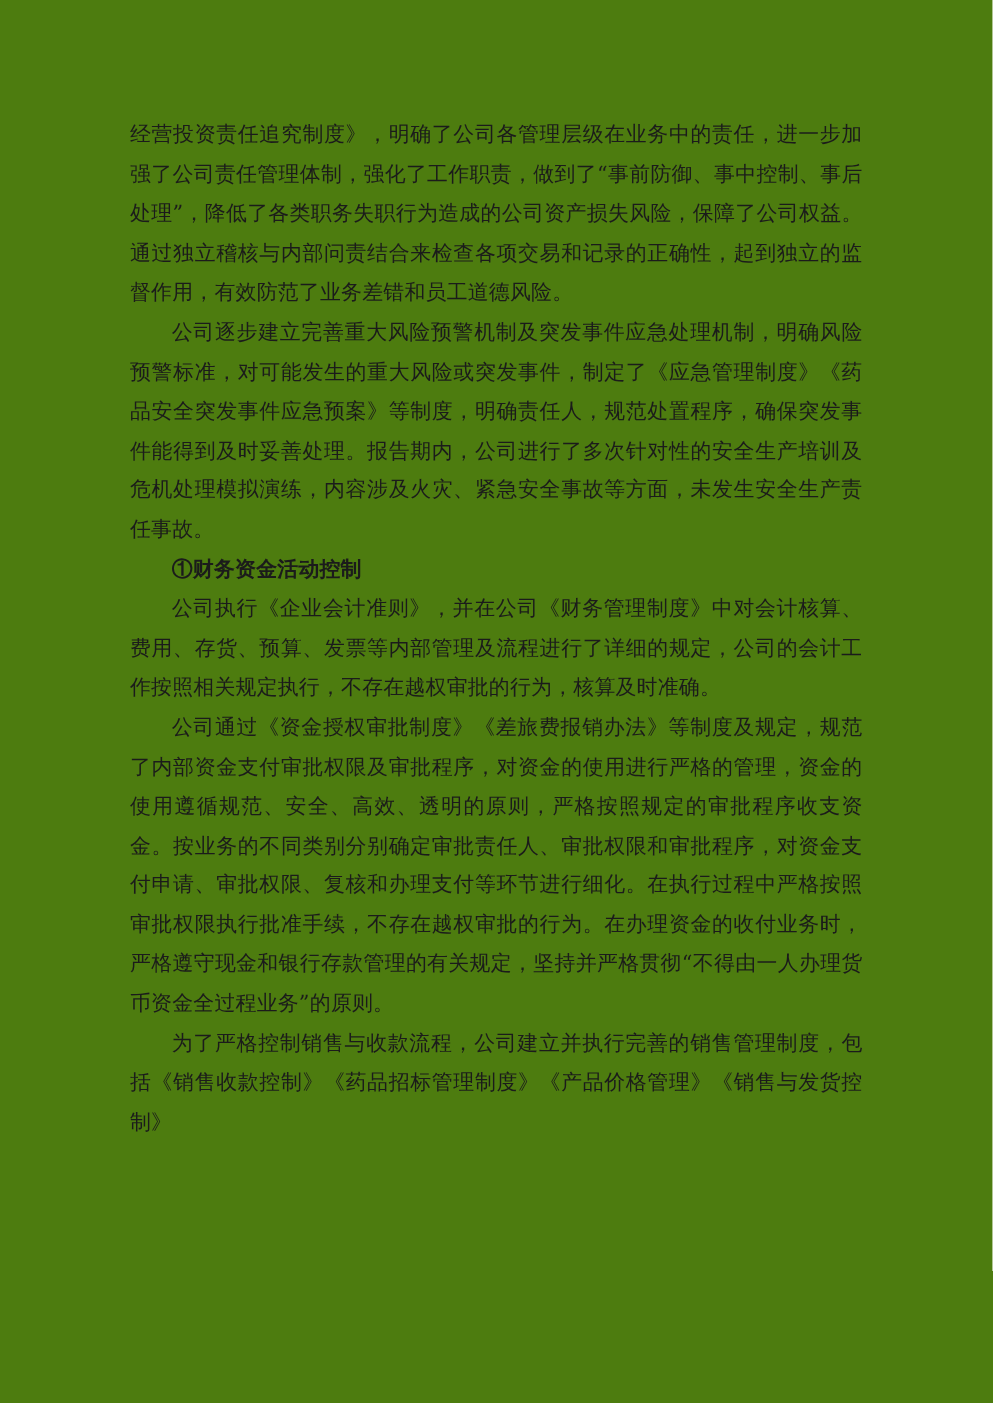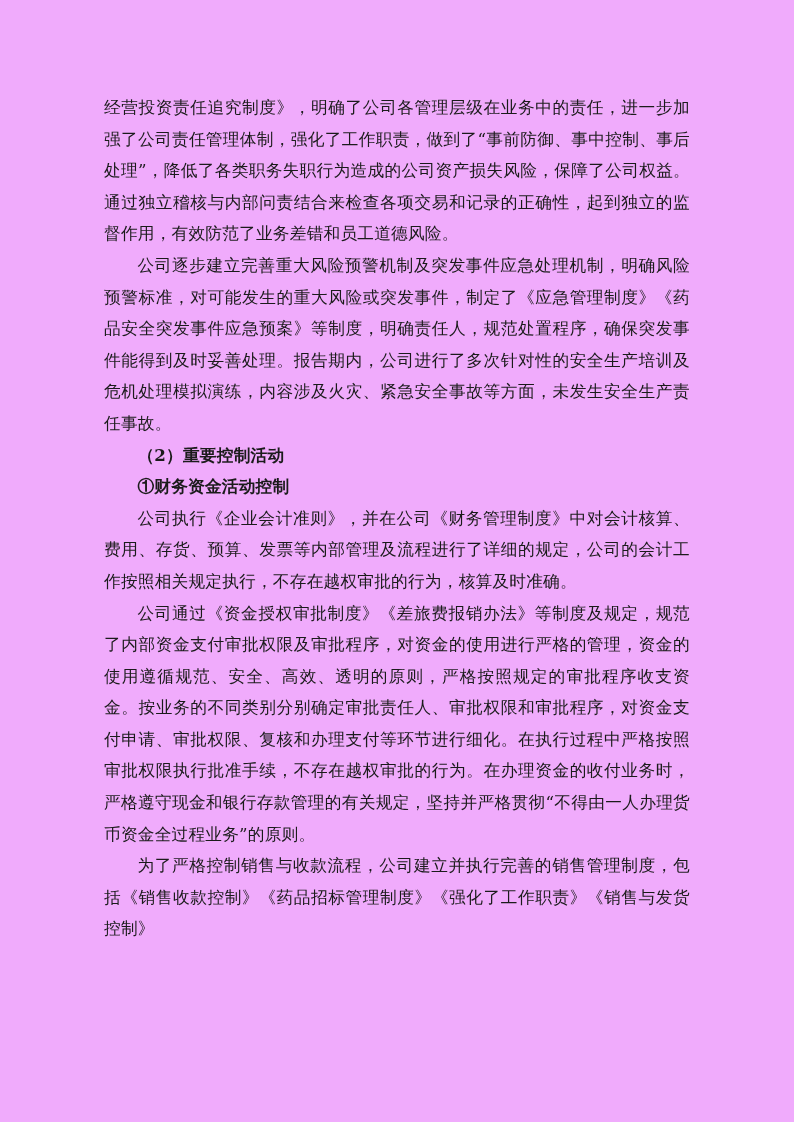--- a/index.html
+++ b/index.html
@@ -12,7 +12,7 @@
     width: 794px;
     height: 1122px;
     box-sizing: border-box;
-    background: #f0abfc;
+    background: #4d7c0f;
     padding: 92px 104px 0 104px;
     overflow: hidden;
     font-family: "DejaVu Serif", "Liberation Serif", serif;

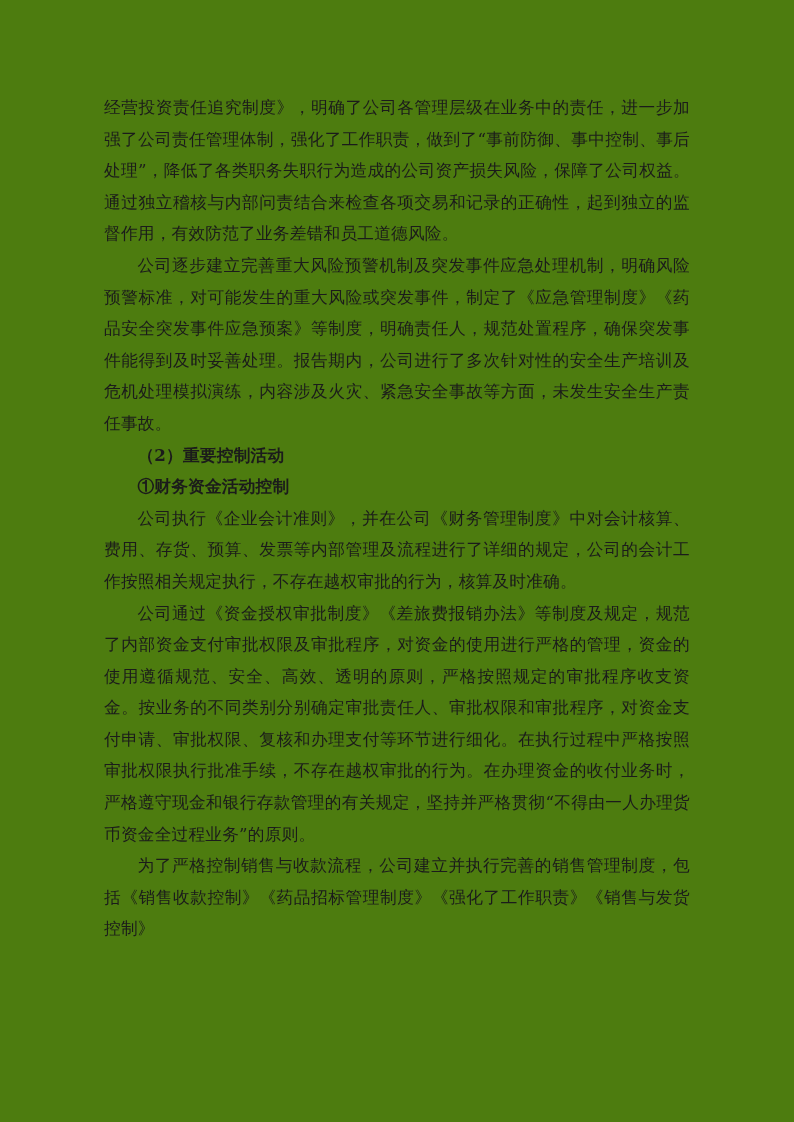--- a/index.html
+++ b/index.html
@@ -42,7 +42,6 @@
 <div class="page">
   <p class="block no-indent">经营投资责任追究制度》，明确了公司各管理层级在业务中的责任，进一步加强了公司责任管理体制，强化了工作职责，做到了“事前防御、事中控制、事后处理”，降低了各类职务失职行为造成的公司资产损失风险，保障了公司权益。通过独立稽核与内部问责结合来检查各项交易和记录的正确性，起到独立的监督作用，有效防范了业务差错和员工道德风险。</p>
   <p class="block">公司逐步建立完善重大风险预警机制及突发事件应急处理机制，明确风险预警标准，对可能发生的重大风险或突发事件，制定了《应急管理制度》《药品安全突发事件应急预案》等制度，明确责任人，规范处置程序，确保突发事件能得到及时妥善处理。报告期内，公司进行了多次针对性的安全生产培训及危机处理模拟演练，内容涉及火灾、紧急安全事故等方面，未发生安全生产责任事故。</p>
-  <p class="block heading">（2）重要控制活动</p>
   <p class="block heading">①财务资金活动控制</p>
   <p class="block">公司执行《企业会计准则》，并在公司《财务管理制度》中对会计核算、费用、存货、预算、发票等内部管理及流程进行了详细的规定，公司的会计工作按照相关规定执行，不存在越权审批的行为，核算及时准确。</p>
   <p class="block">公司通过《资金授权审批制度》《差旅费报销办法》等制度及规定，规范了内部资金支付审批权限及审批程序，对资金的使用进行严格的管理，资金的使用遵循规范、安全、高效、透明的原则，严格按照规定的审批程序收支资金。按业务的不同类别分别确定审批责任人、审批权限和审批程序，对资金支付申请、审批权限、复核和办理支付等环节进行细化。在执行过程中严格按照审批权限执行批准手续，不存在越权审批的行为。在办理资金的收付业务时，严格遵守现金和银行存款管理的有关规定，坚持并严格贯彻“不得由一人办理货币资金全过程业务”的原则。</p>

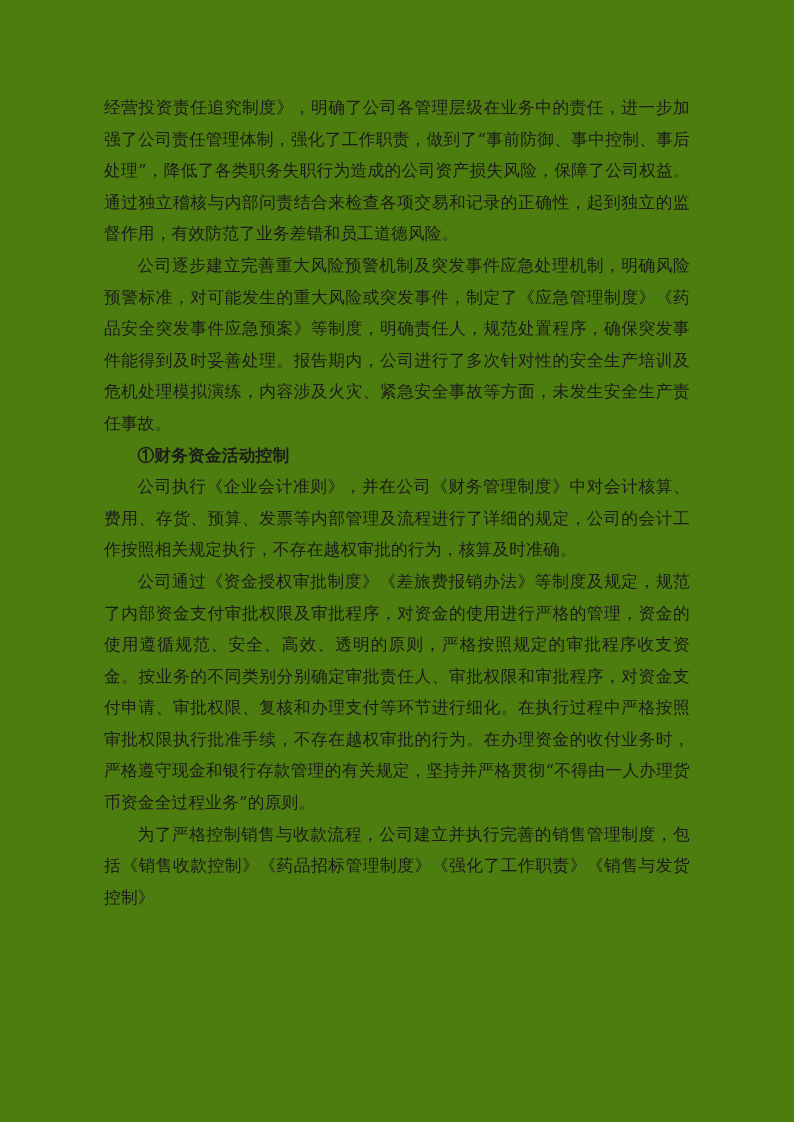--- a/index.html
+++ b/index.html
@@ -45,7 +45,7 @@
   <p class="block heading">①财务资金活动控制</p>
   <p class="block">公司执行《企业会计准则》，并在公司《财务管理制度》中对会计核算、费用、存货、预算、发票等内部管理及流程进行了详细的规定，公司的会计工作按照相关规定执行，不存在越权审批的行为，核算及时准确。</p>
   <p class="block">公司通过《资金授权审批制度》《差旅费报销办法》等制度及规定，规范了内部资金支付审批权限及审批程序，对资金的使用进行严格的管理，资金的使用遵循规范、安全、高效、透明的原则，严格按照规定的审批程序收支资金。按业务的不同类别分别确定审批责任人、审批权限和审批程序，对资金支付申请、审批权限、复核和办理支付等环节进行细化。在执行过程中严格按照审批权限执行批准手续，不存在越权审批的行为。在办理资金的收付业务时，严格遵守现金和银行存款管理的有关规定，坚持并严格贯彻“不得由一人办理货币资金全过程业务”的原则。</p>
-  <p class="block">为了严格控制销售与收款流程，公司建立并执行完善的销售管理制度，包括《销售收款控制》《药品招标管理制度》《强化了工作职责》《销售与发货控制》</p>
+  <p class="block">为了严格控制销售与收款流程，公司建立并执行完善的销售管理制度，包括《销售收款控制》《药品招标管理制度》《产品价格管理》《销售与发货控制》</p>
 </div>
 
 </body></html>

